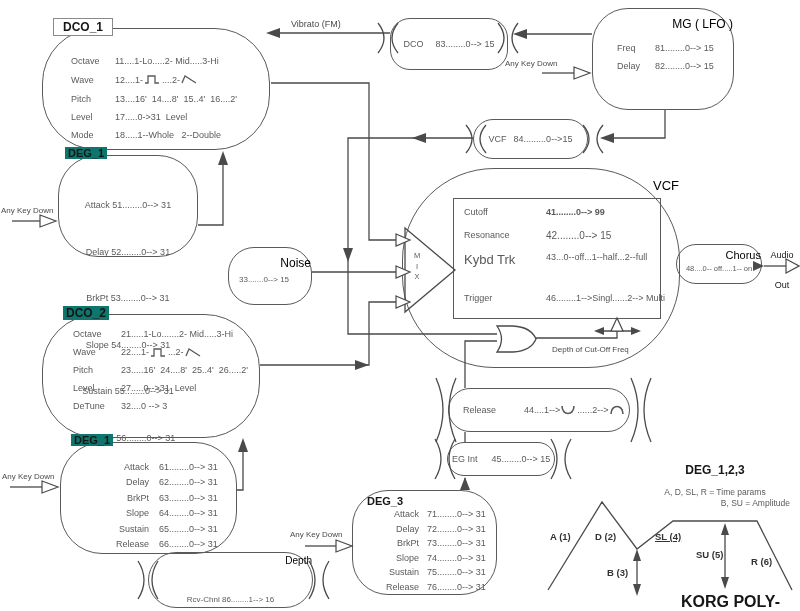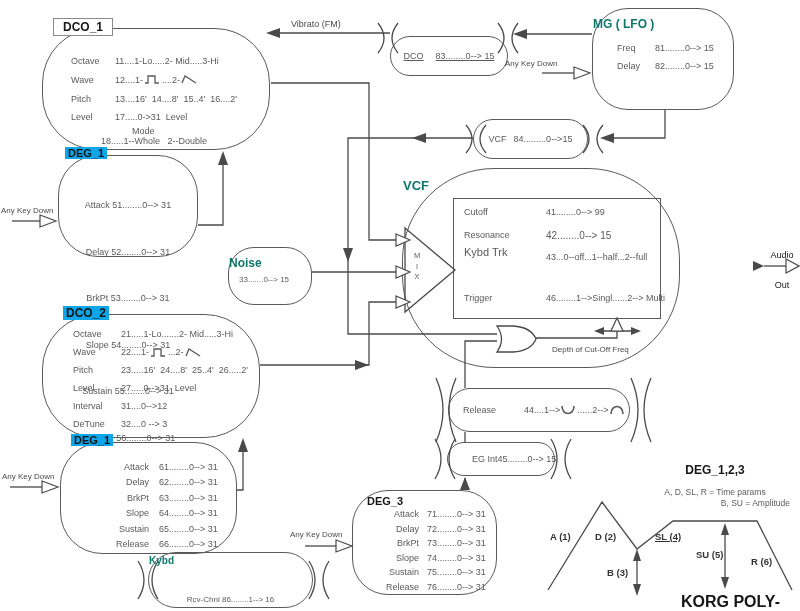--- a/index.html
+++ b/index.html
@@ -11,8 +11,8 @@
              color:#161616;font-size:12px;padding:1px 9px;white-space:pre;}
   .title-float{position:absolute;background:#0ea5e9;font-weight:bold;color:#161616;
                font-size:11px;padding:0 3px;white-space:pre;}
-  .title-center{position:absolute;left:0;right:0;text-align:left;font-weight:bold;
-                color:#0f766e;white-space:pre;}
+  .title-center{position:absolute;left:0;right:0;text-align:right;font-weight:normal;
+                color:#000000;white-space:pre;}
   .row{display:flex;align-items:center;font-size:9px;color:#5a5a5a;white-space:pre;}
   .lbl{display:inline-block;white-space:pre;}
   .ctr-rows{position:absolute;left:0;right:0;text-align:center;font-size:9px;color:#5a5a5a;white-space:pre;}

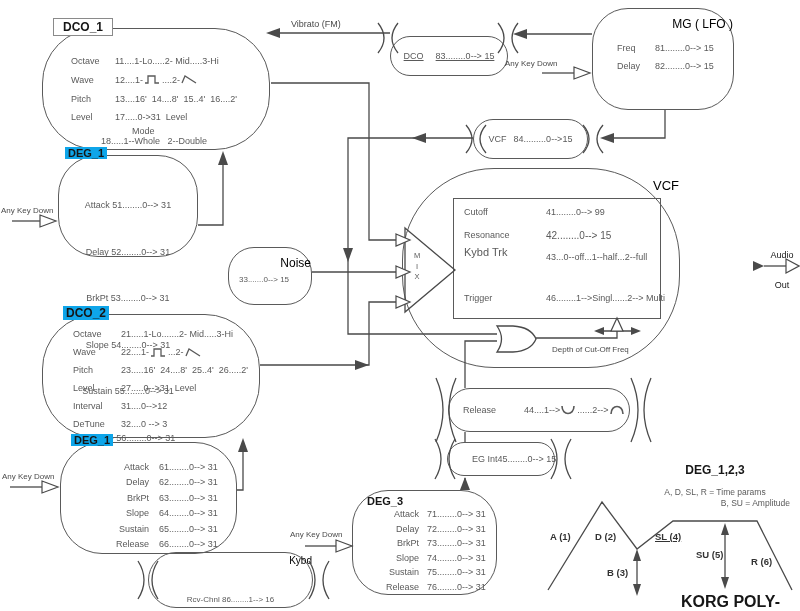--- a/index.html
+++ b/index.html
@@ -180,7 +180,7 @@
   </div>
 
 
-  <div class="block" style="left:390px;top:36px;width:118px;height:40px;border-radius:20px;text-decoration:underline;">
+  <div class="block" style="left:390px;top:18px;width:118px;height:52px;border-radius:20px;">
     <div class="pill-text">
       <span>DCO</span>
       <span style="width:12px;"></span>

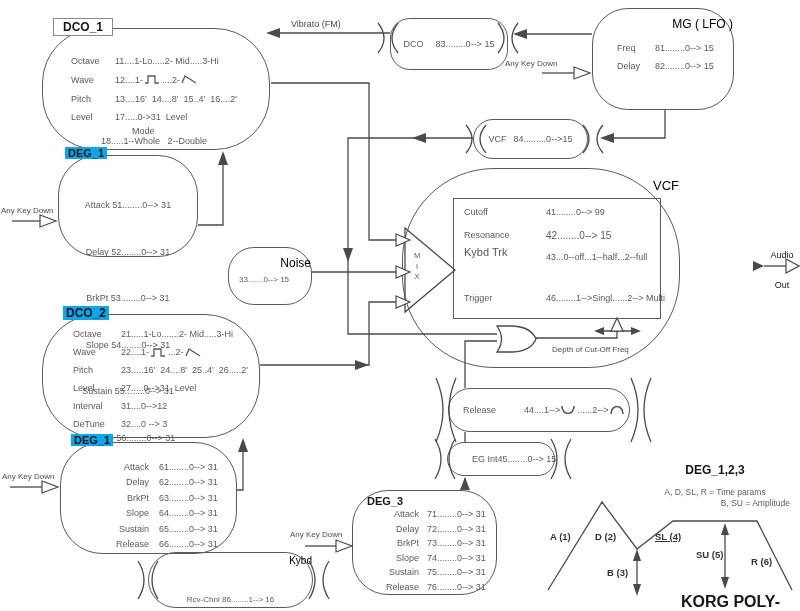--- a/index.html
+++ b/index.html
@@ -53,7 +53,7 @@
         <span class="lbl" style="width:44px;">Level</span>
         <span>17.....0-&gt;31  Level</span>
       </div>
-      <div class="row" style="height:18px;flex-direction:column;">
+      <div class="row" style="height:18px;">
         <span class="lbl" style="width:44px;">Mode</span>
         <span>18.....1--Whole   2--Double</span>
       </div>

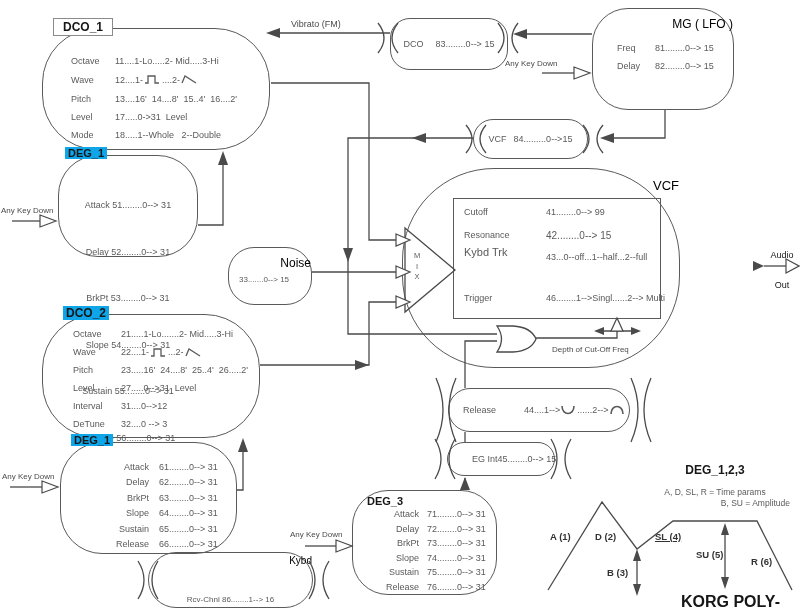--- a/index.html
+++ b/index.html
@@ -9,7 +9,7 @@
   .block{position:absolute;border:1.5px solid #5a5a5a;background:transparent;box-sizing:border-box;}
   .title-box{position:absolute;background:#fff;border:1px solid #8a8a8a;font-weight:bold;
              color:#161616;font-size:12px;padding:1px 9px;white-space:pre;}
-  .title-float{position:absolute;background:#0ea5e9;font-weight:bold;color:#161616;
+  .title-float{position:absolute;background:#0f766e;font-weight:bold;color:#161616;
                font-size:11px;padding:0 3px;white-space:pre;}
   .title-center{position:absolute;left:0;right:0;text-align:right;font-weight:normal;
                 color:#000000;white-space:pre;}

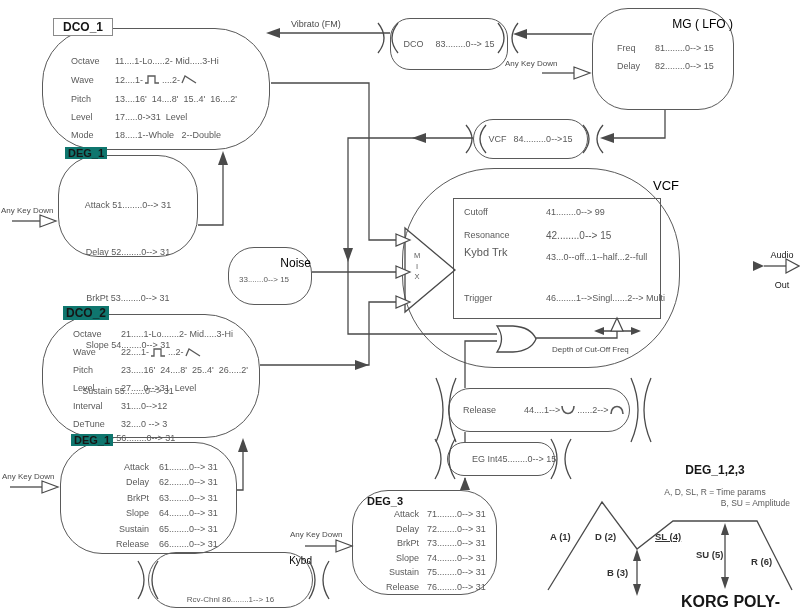--- a/index.html
+++ b/index.html
@@ -151,7 +151,7 @@
     <div class="title-center" style="top:9px;font-size:13px;">VCF</div>
     <div class="abs" style="left:50px;top:29px;width:208px;height:121px;border:1.3px solid #5a5a5a;box-sizing:border-box;">
       <div class="abs" style="left:10px;top:8px;font-size:9px;">Cutoff</div>
-      <div class="abs" style="left:92px;top:8px;font-size:9px;white-space:pre;">41........0--&gt; 99</div>
+      <div class="abs" style="left:92px;top:8px;font-size:9px;white-space:pre;font-weight:bold;">41........0--&gt; 99</div>
       <div class="abs" style="left:10px;top:31px;font-size:9px;text-align:center;">Resonance</div>
       <div class="abs" style="left:92px;top:31px;font-size:10px;white-space:pre;">42........0--&gt; 15</div>
       <div class="abs" style="left:10px;top:47px;font-size:11px;">Kybd Trk</div>

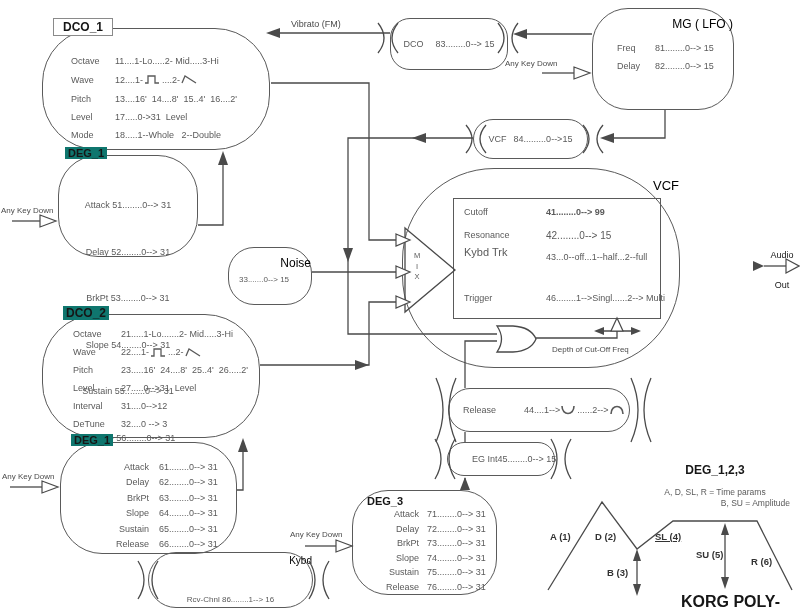--- a/index.html
+++ b/index.html
@@ -154,7 +154,7 @@
       <div class="abs" style="left:92px;top:8px;font-size:9px;white-space:pre;font-weight:bold;">41........0--&gt; 99</div>
       <div class="abs" style="left:10px;top:31px;font-size:9px;text-align:center;">Resonance</div>
       <div class="abs" style="left:92px;top:31px;font-size:10px;white-space:pre;">42........0--&gt; 15</div>
-      <div class="abs" style="left:10px;top:47px;font-size:11px;">Kybd Trk</div>
+      <div class="abs" style="left:10px;top:53px;font-size:13px;">Kybd Trk</div>
       <div class="abs" style="left:92px;top:53px;font-size:9px;white-space:pre;">43...0--off...1--half...2--full</div>
       <div class="abs" style="left:10px;top:94px;font-size:9px;">Trigger</div>
       <div class="abs" style="left:92px;top:94px;font-size:9px;white-space:pre;">46........1--&gt;Singl......2--&gt; Multi</div>

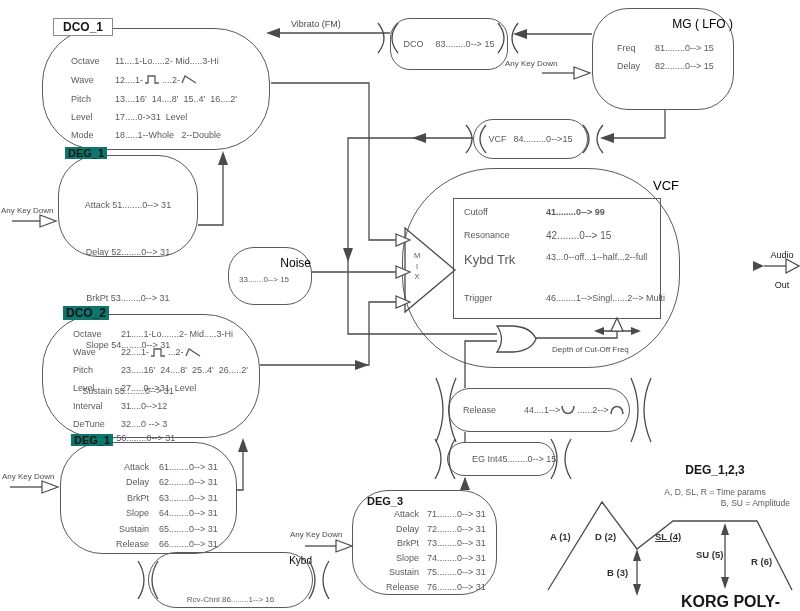--- a/index.html
+++ b/index.html
@@ -179,6 +179,10 @@
     </div>
   </div>
 
+  <div class="block" style="left:676px;top:244px;width:86px;height:40px;border-radius:20px;">
+    <div class="title-center" style="top:4px;font-size:11px;">Chorus</div>
+    <div class="ctr-rows" style="top:19px;font-size:7.5px;">48....0-- off.....1-- on</div>
+  </div>
 
   <div class="block" style="left:390px;top:18px;width:118px;height:52px;border-radius:20px;">
     <div class="pill-text">

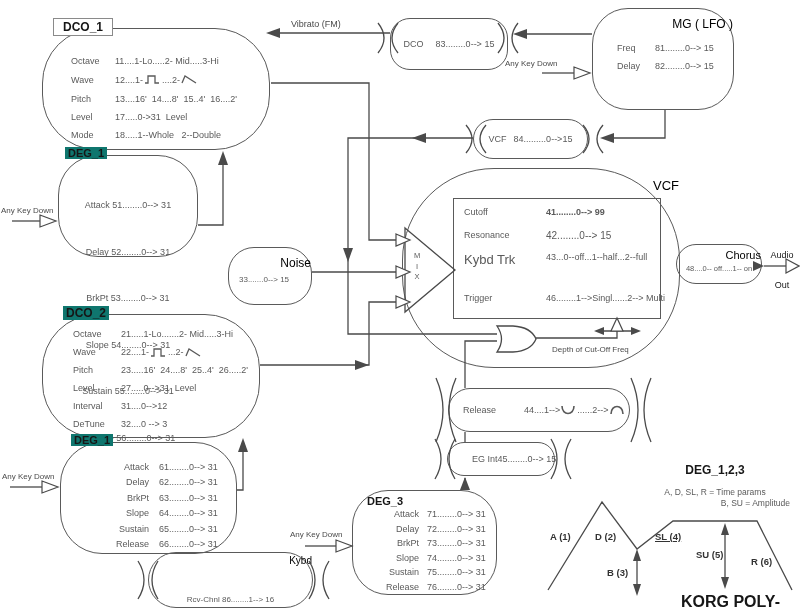--- a/index.html
+++ b/index.html
@@ -104,10 +104,6 @@
         <span>27.....0--&gt;31  Level</span>
       </div>
       <div class="row" style="height:18px;">
-        <span class="lbl" style="width:48px;">Interval</span>
-        <span>31....0--&gt;12</span>
-      </div>
-      <div class="row" style="height:18px;">
         <span class="lbl" style="width:48px;">DeTune</span>
         <span>32....0 --&gt; 3</span>
       </div>

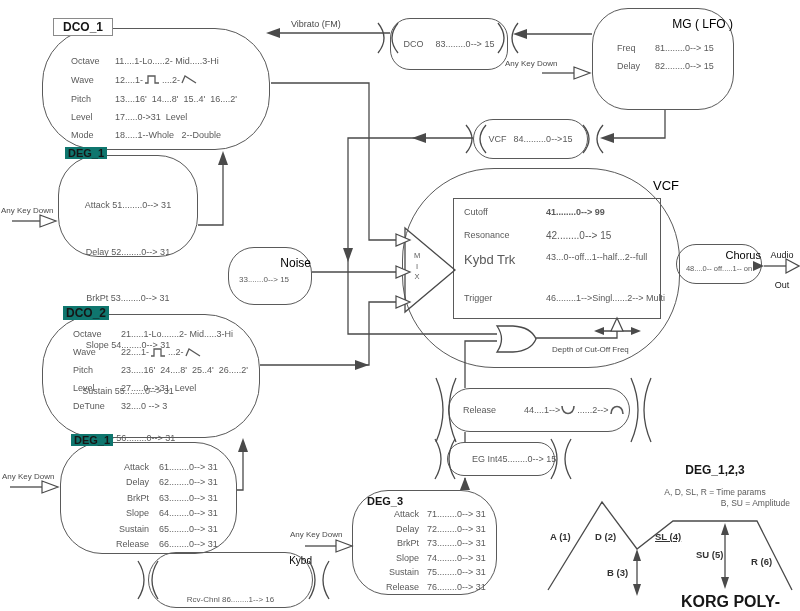--- a/index.html
+++ b/index.html
@@ -212,7 +212,7 @@
   </div>
 
   <div class="block" style="left:447px;top:442px;width:108px;height:34px;border-radius:17px;">
-    <div class="pill-text" style="justify-content:flex-start;padding-left:24px;">
+    <div class="pill-text" style="justify-content:flex-start;padding-left:4px;">
       <span>EG Int</span>
       <span style="width:14px;"></span>
       <span>45........0--&gt; 15</span>

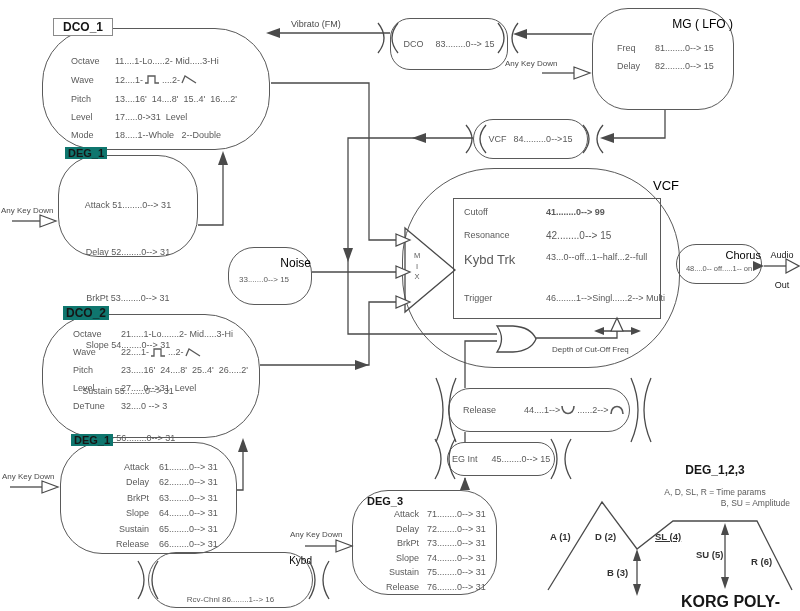--- a/index.html
+++ b/index.html
@@ -123,7 +123,7 @@
   </div>
 
   <div class="block" style="left:148px;top:552px;width:165px;height:56px;border-radius:28px;">
-    <div class="title-center" style="top:2px;font-size:10px;">Kybd</div>
+    <div class="title-center" style="top:2px;font-size:10px;">Depth</div>
     <div class="ctr-rows" style="top:14px;line-height:13px;font-size:8px;">
       <div>Rcv-Chnl 86........1--&gt; 16</div>
       

